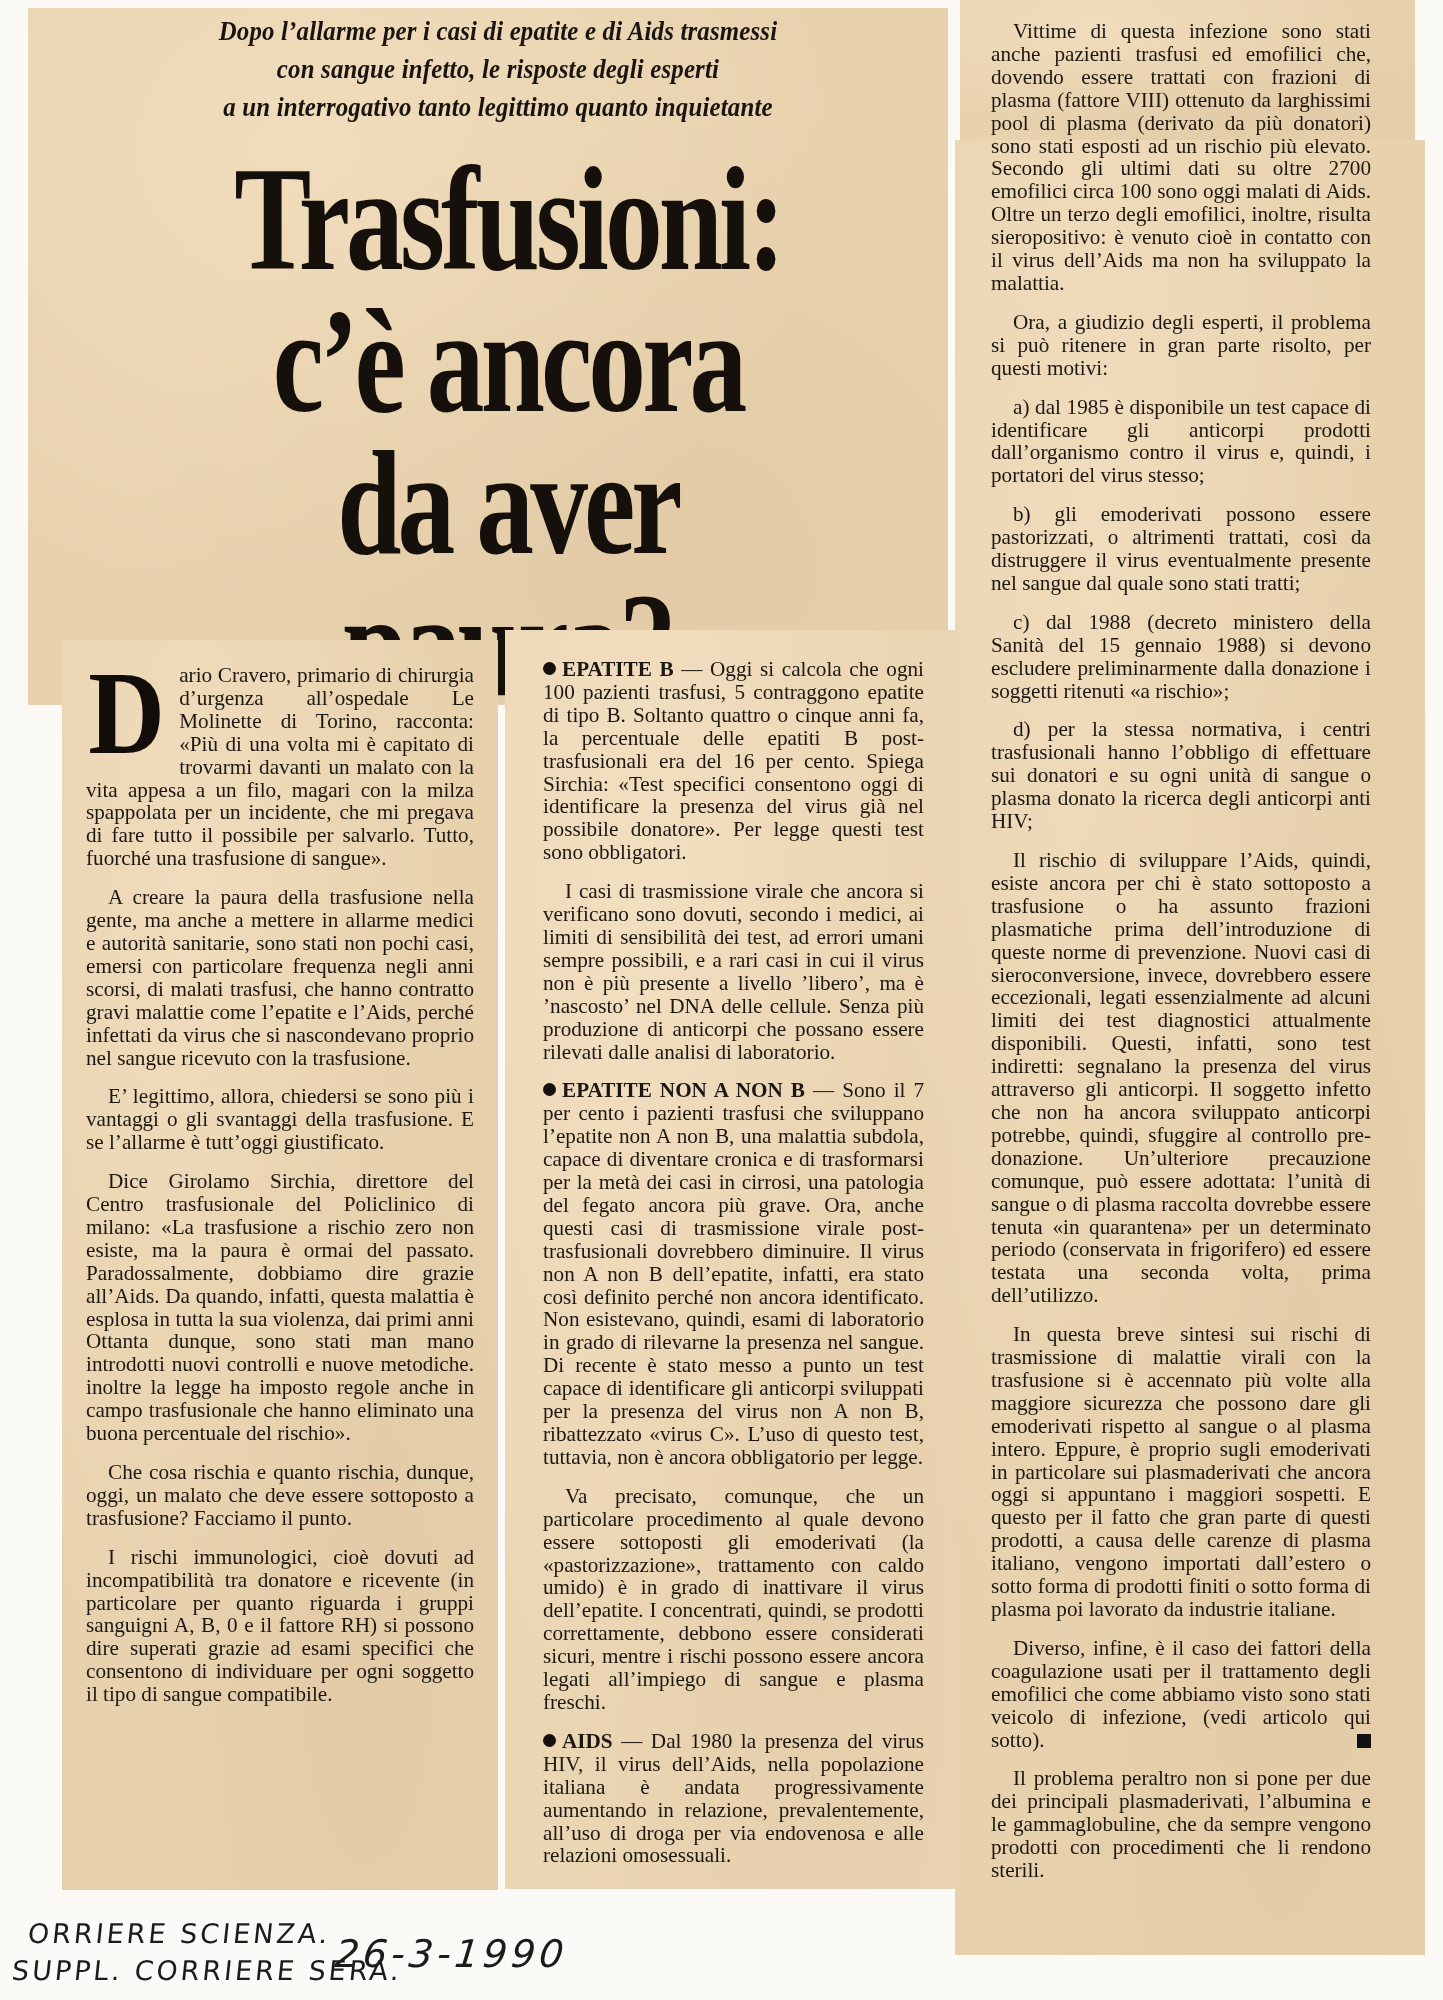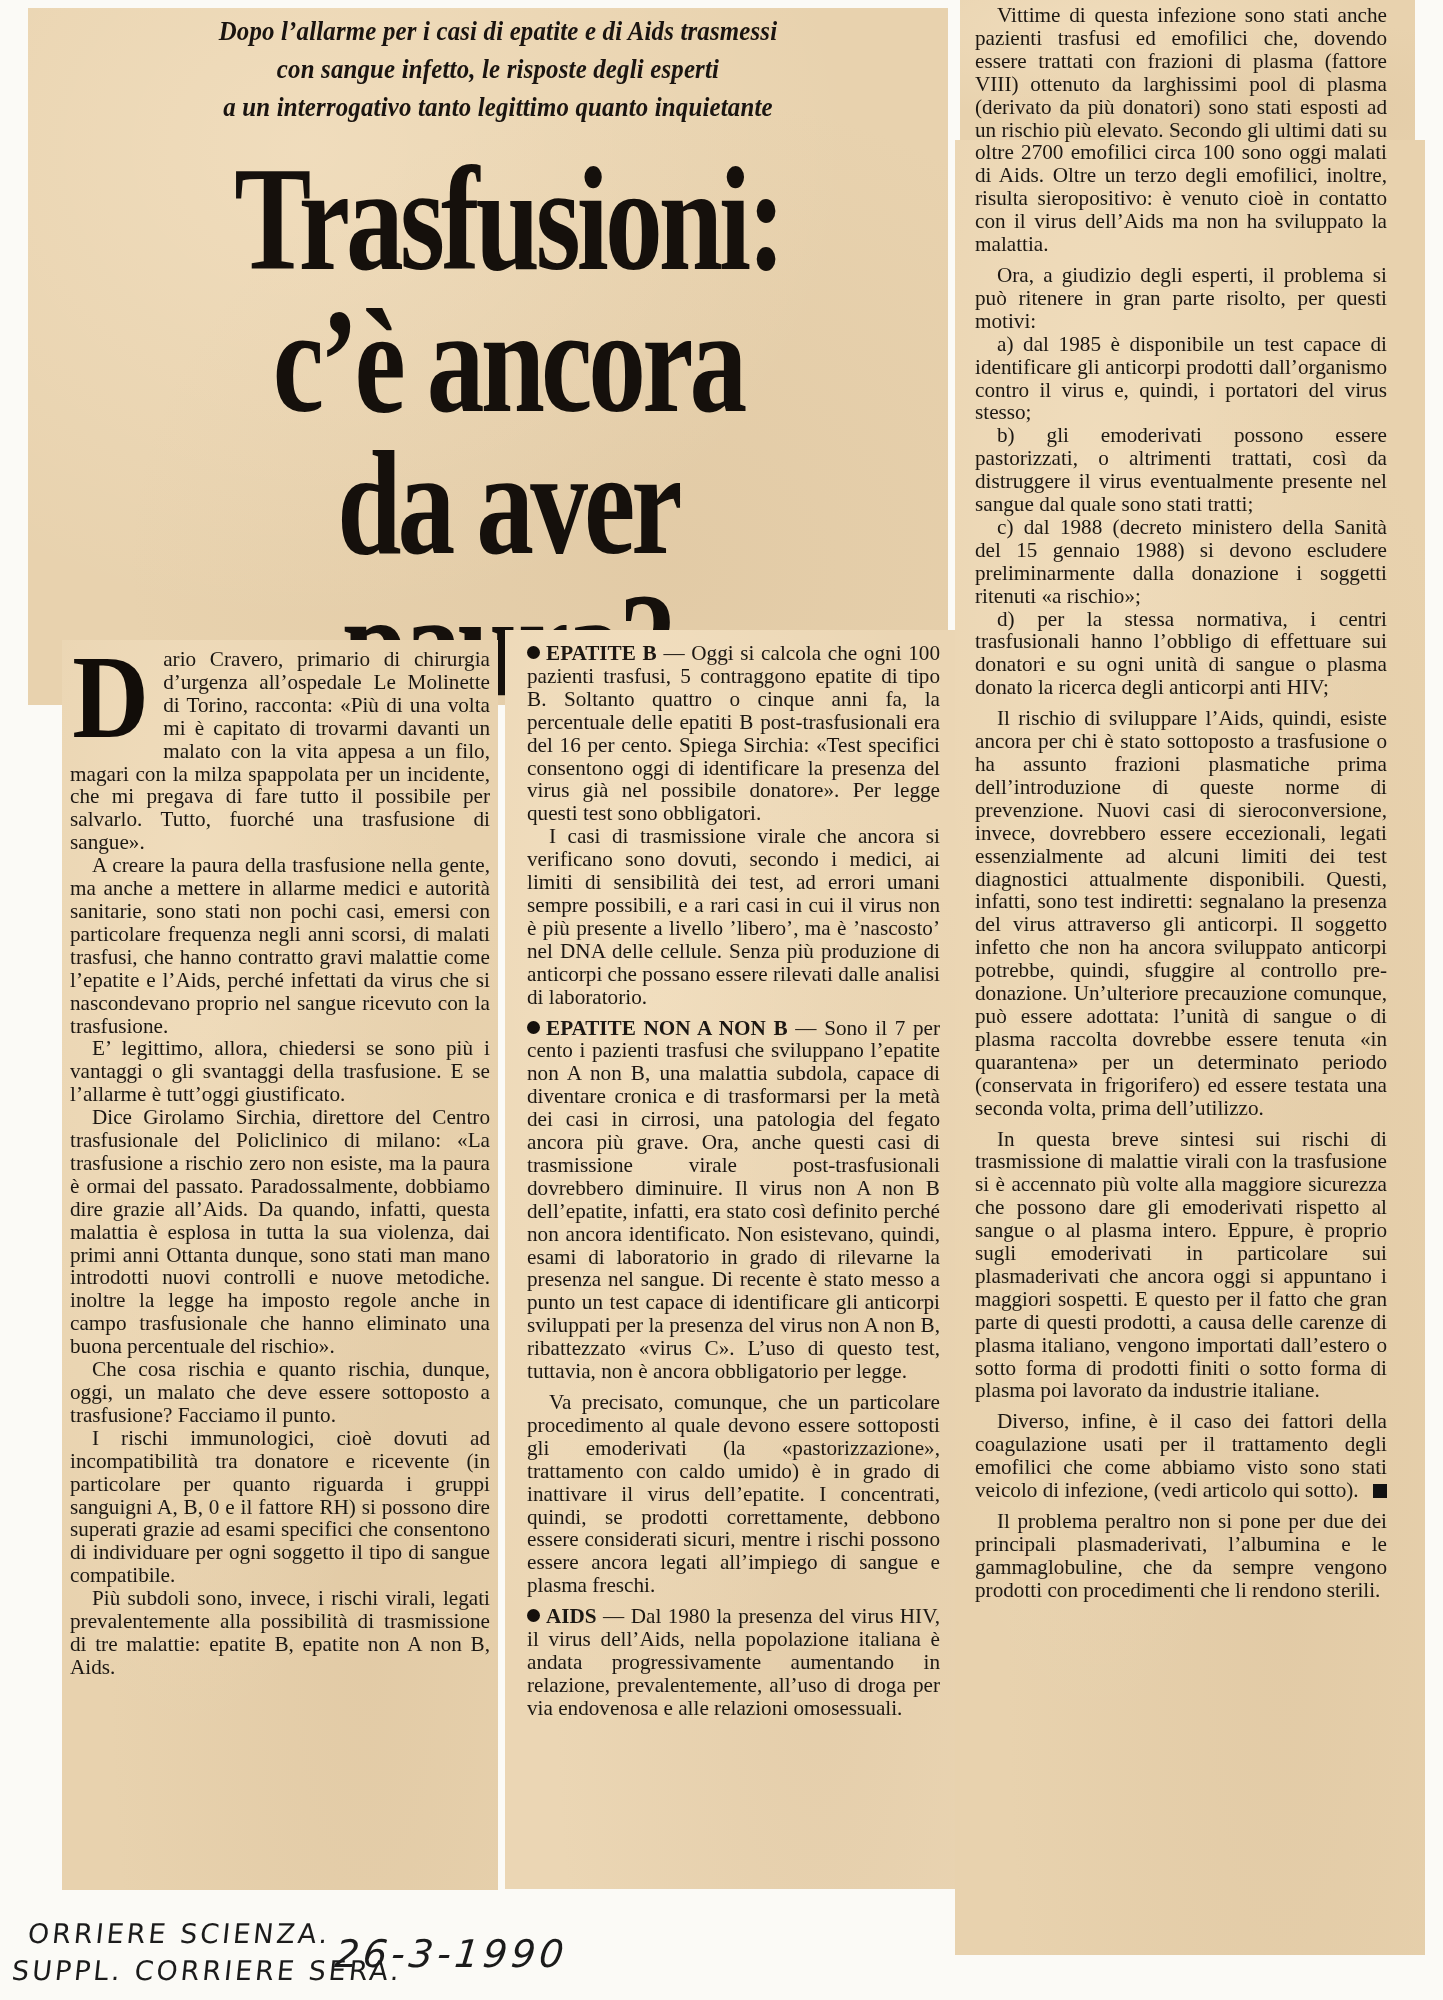--- a/index.html
+++ b/index.html
@@ -39,7 +39,7 @@
 
   
   .col { position: absolute; font-size: 21.2px; line-height: 22.9px; text-align: justify; hyphens: manual; }
-  .col p { margin: 0; text-indent: 22px; }
+  .col p { margin: 16px; text-indent: 22px; }
   .col p.gap { margin-top: 8px; }
   .col p.noindent { text-indent: 0; }
 

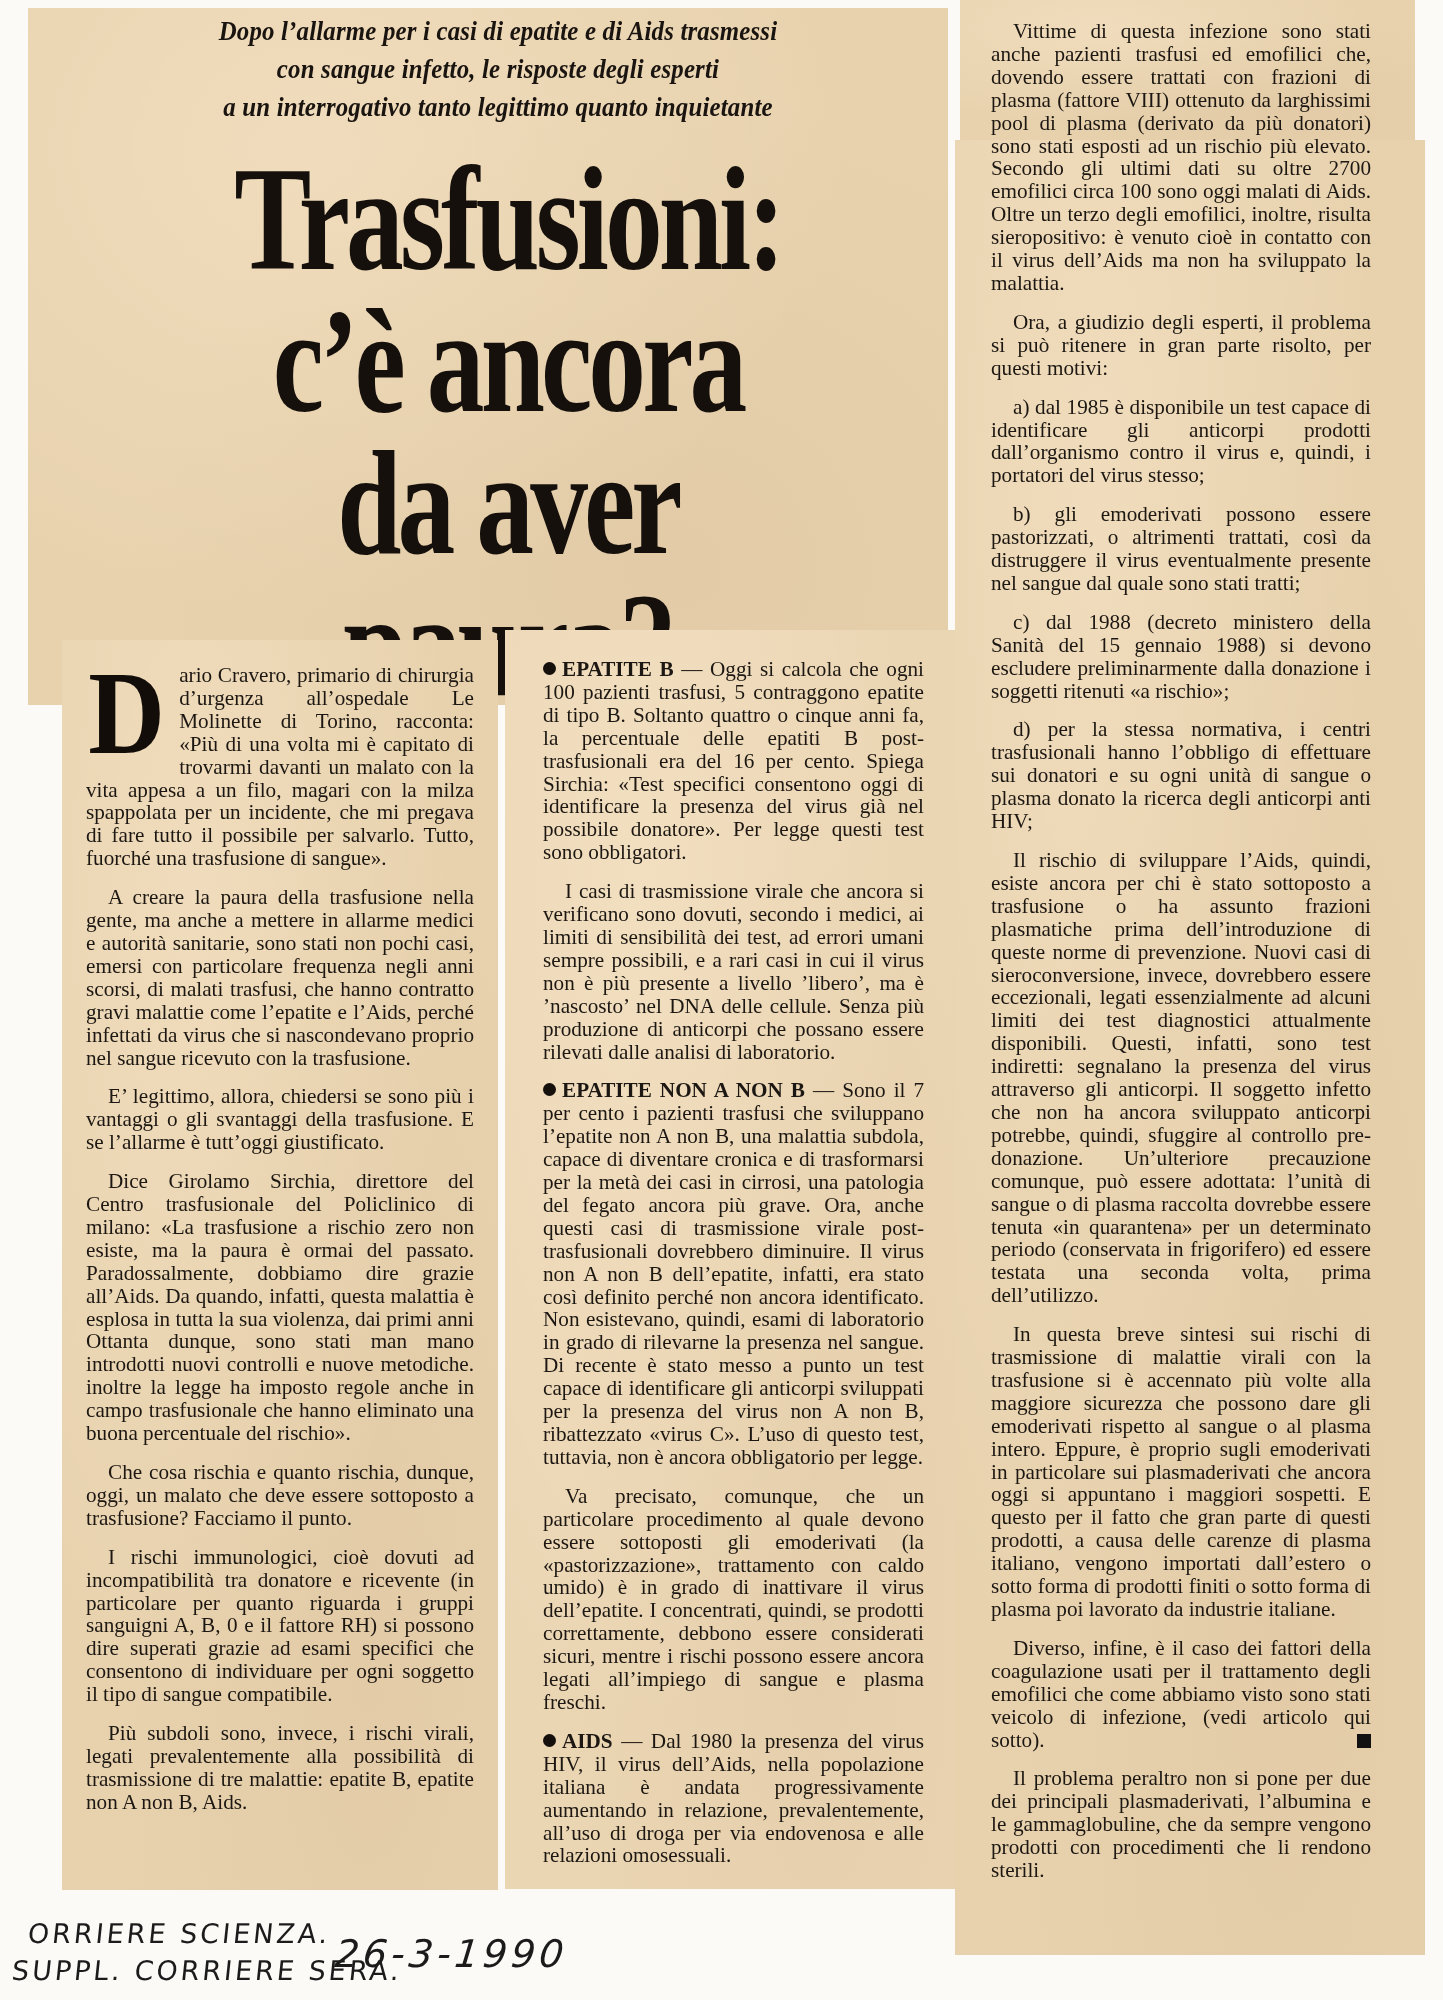--- a/index.html
+++ b/index.html
@@ -94,7 +94,6 @@
     <p>Dice Girolamo Sirchia, direttore del Centro trasfusionale del Policlinico di milano: «La trasfusione a rischio zero non esiste, ma la paura è ormai del passato. Paradossalmente, dobbiamo dire grazie all’Aids. Da quando, infatti, questa malattia è esplosa in tutta la sua violenza, dai primi anni Ottanta dunque, sono stati man mano introdotti nuovi controlli e nuove metodiche. inoltre la legge ha imposto regole anche in campo trasfusionale che hanno eliminato una buona percentuale del rischio».</p>
     <p>Che cosa rischia e quanto rischia, dunque, oggi, un malato che deve essere sottoposto a trasfusione? Facciamo il punto.</p>
     <p>I rischi immunologici, cioè dovuti ad incompatibilità tra donatore e ricevente (in particolare per quanto riguarda i gruppi sanguigni A, B, 0 e il fattore RH) si possono dire superati grazie ad esami specifici che consentono di individuare per ogni soggetto il tipo di sangue compatibile.</p>
-    <p>Più subdoli sono, invece, i rischi virali, legati prevalentemente alla possibilità di trasmissione di tre malattie: epatite B, epatite non A non B, Aids.</p>
   </div>
 </div>
 

